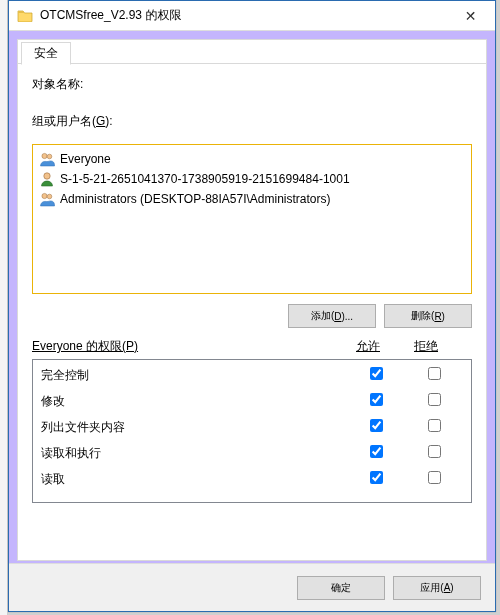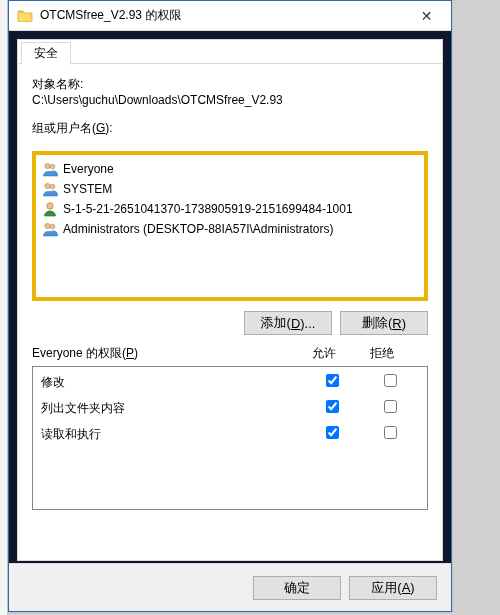--- a/index.html
+++ b/index.html
@@ -16,9 +16,9 @@
     position: absolute;
     left: 8px;
     top: 0;
-    width: 444px;
+    width: 488px;
     height: 612px;
-    background: #0f172a;
+    background: #c4b5fd;
     border: 1px solid #2a6bb0;
     box-shadow: 0 0 1px rgba(0,0,0,0.3);
   }

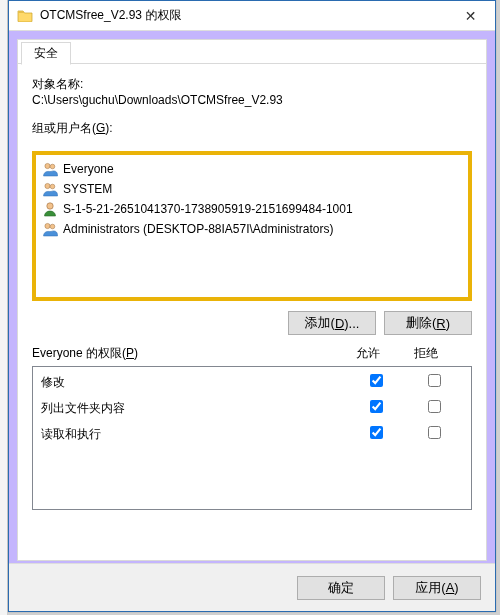--- a/index.html
+++ b/index.html
@@ -68,8 +68,7 @@
   }
   .row-object {
     display: flex;
-    margin-bottom: 13px;
-    flex-direction: column;
+    margin-bottom: 20px;
   }
   .row-object .lbl { width: 95px; }
   .row-object .val { flex: 1; }

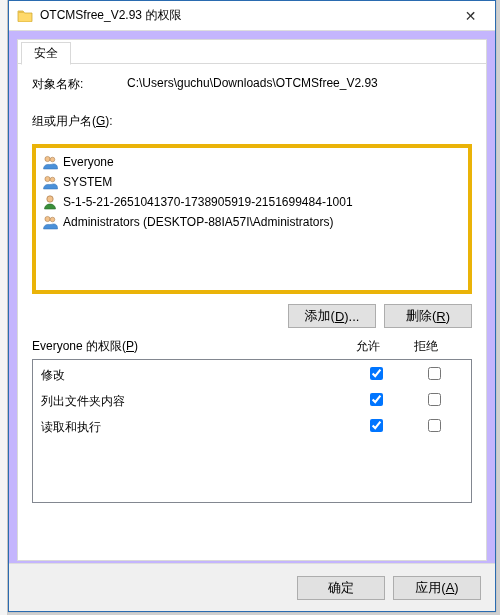--- a/index.html
+++ b/index.html
@@ -185,7 +185,6 @@
 
       <div class="row-object">
         <span class="lbl">对象名称:</span>
-        <span class="val">C:\Users\guchu\Downloads\OTCMSfree_V2.93</span>
       </div>
 
       <div class="grouplabel">组或用户名(<u>G</u>):</div>

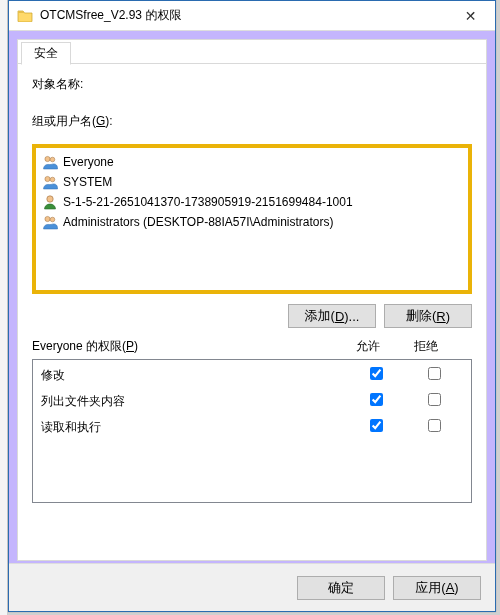--- a/index.html
+++ b/index.html
@@ -74,7 +74,7 @@
   .row-object .val { flex: 1; }
   .grouplabel { margin-bottom: 14px; }
   .listbox {
-    border: 4px solid #eab308;
+    border: 1px solid #eab308;
     height: 150px;
     padding: 4px 2px;
     background: #fff;

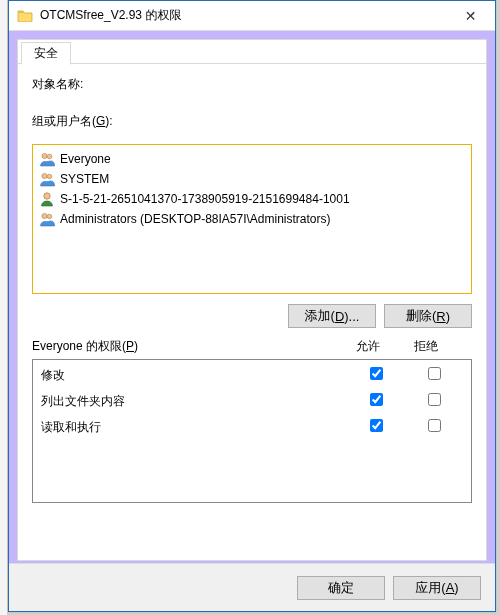--- a/index.html
+++ b/index.html
@@ -203,16 +203,6 @@
           <div class="listitem">
             <span class="usericon">
               <svg viewBox="0 0 16 16">
-                <circle cx="5.5" cy="5" r="2.6" fill="#f2c28c" stroke="#9a6a3a" stroke-width="0.5"></circle>
-                <circle cx="10.5" cy="5.5" r="2.3" fill="#f2c28c" stroke="#9a6a3a" stroke-width="0.5"></circle>
-                <path d="M1.5 15c0-2.8 2-4.6 4.5-4.6 1.2 0 2.2.4 3 .1.8-.3 1.8-.6 2.8-.6 2 0 3.7 1.5 3.7 4.1v1H1.5z" fill="#4a90d9" stroke="#2a6bb0" stroke-width="0.5"></path>
-              </svg>
-            </span>
-            <span>SYSTEM</span>
-          </div>
-          <div class="listitem">
-            <span class="usericon">
-              <svg viewBox="0 0 16 16">
                 <circle cx="8" cy="5" r="3.2" fill="#f2c28c" stroke="#9a6a3a" stroke-width="0.6"></circle>
                 <path d="M2.5 15c0-3 2.5-5 5.5-5s5.5 2 5.5 5z" fill="#3a8f3a" stroke="#2a6b2a" stroke-width="0.6"></path>
               </svg>

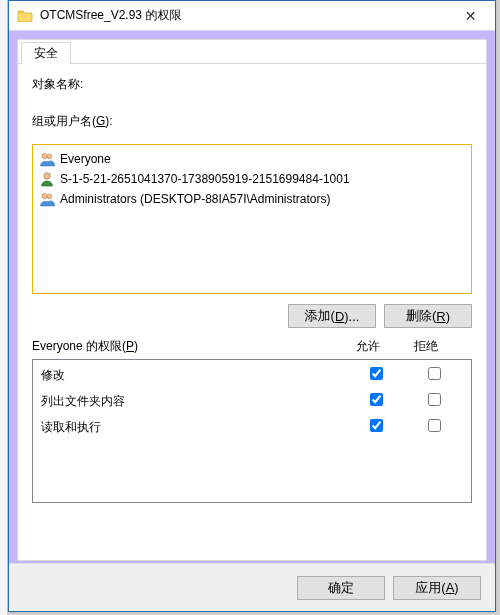--- a/index.html
+++ b/index.html
@@ -103,7 +103,7 @@
     display: inline-flex;
     align-items: center;
     justify-content: center;
-    font-size: 13px;
+    font-size: 10px;
     font-family: inherit;
     padding: 0 12px;
     cursor: pointer;

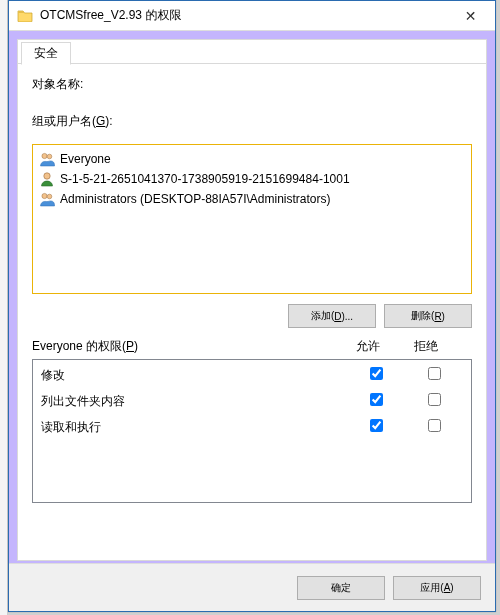--- a/index.html
+++ b/index.html
@@ -113,6 +113,7 @@
     display: flex;
     margin-top: 6px;
     margin-bottom: 4px;
+    text-decoration: underline;
   }
   .permheader .plbl { flex: 1; }
   .permheader .colh { width: 58px; }

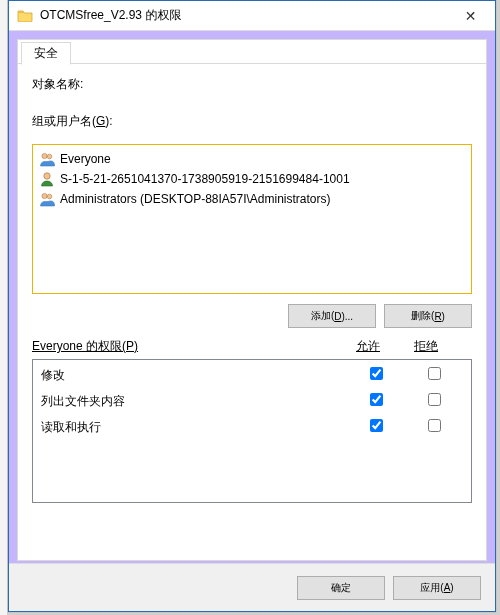--- a/index.html
+++ b/index.html
@@ -235,6 +235,11 @@
 
       <div class="permbox" id="permlist">
           <div class="permrow">
+            <span class="pname">完全控制</span>
+            <span class="ccell"><input type="checkbox" checked="" style=""></span>
+            <span class="ccell"><input type="checkbox" style=""></span>
+          </div>
+          <div class="permrow">
             <span class="pname">修改</span>
             <span class="ccell"><input type="checkbox" checked="" style=""></span>
             <span class="ccell"><input type="checkbox" style=""></span>

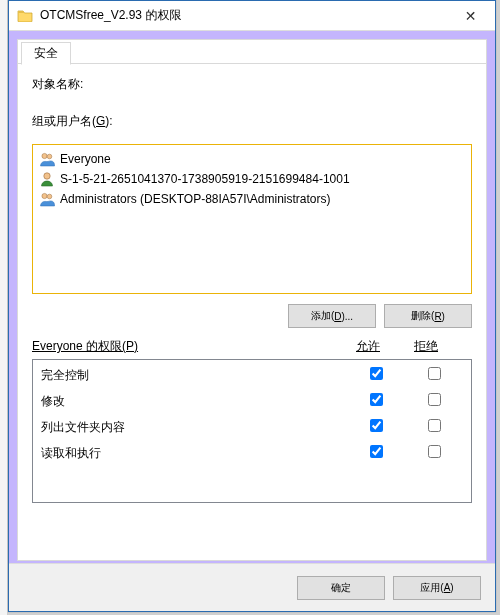--- a/index.html
+++ b/index.html
@@ -254,6 +254,11 @@
             <span class="ccell"><input type="checkbox" checked="" style=""></span>
             <span class="ccell"><input type="checkbox" style=""></span>
           </div>
+          <div class="permrow">
+            <span class="pname">读取</span>
+            <span class="ccell"><input type="checkbox" checked="" style=""></span>
+            <span class="ccell"><input type="checkbox" style=""></span>
+          </div>
         </div>
 
     </div>

